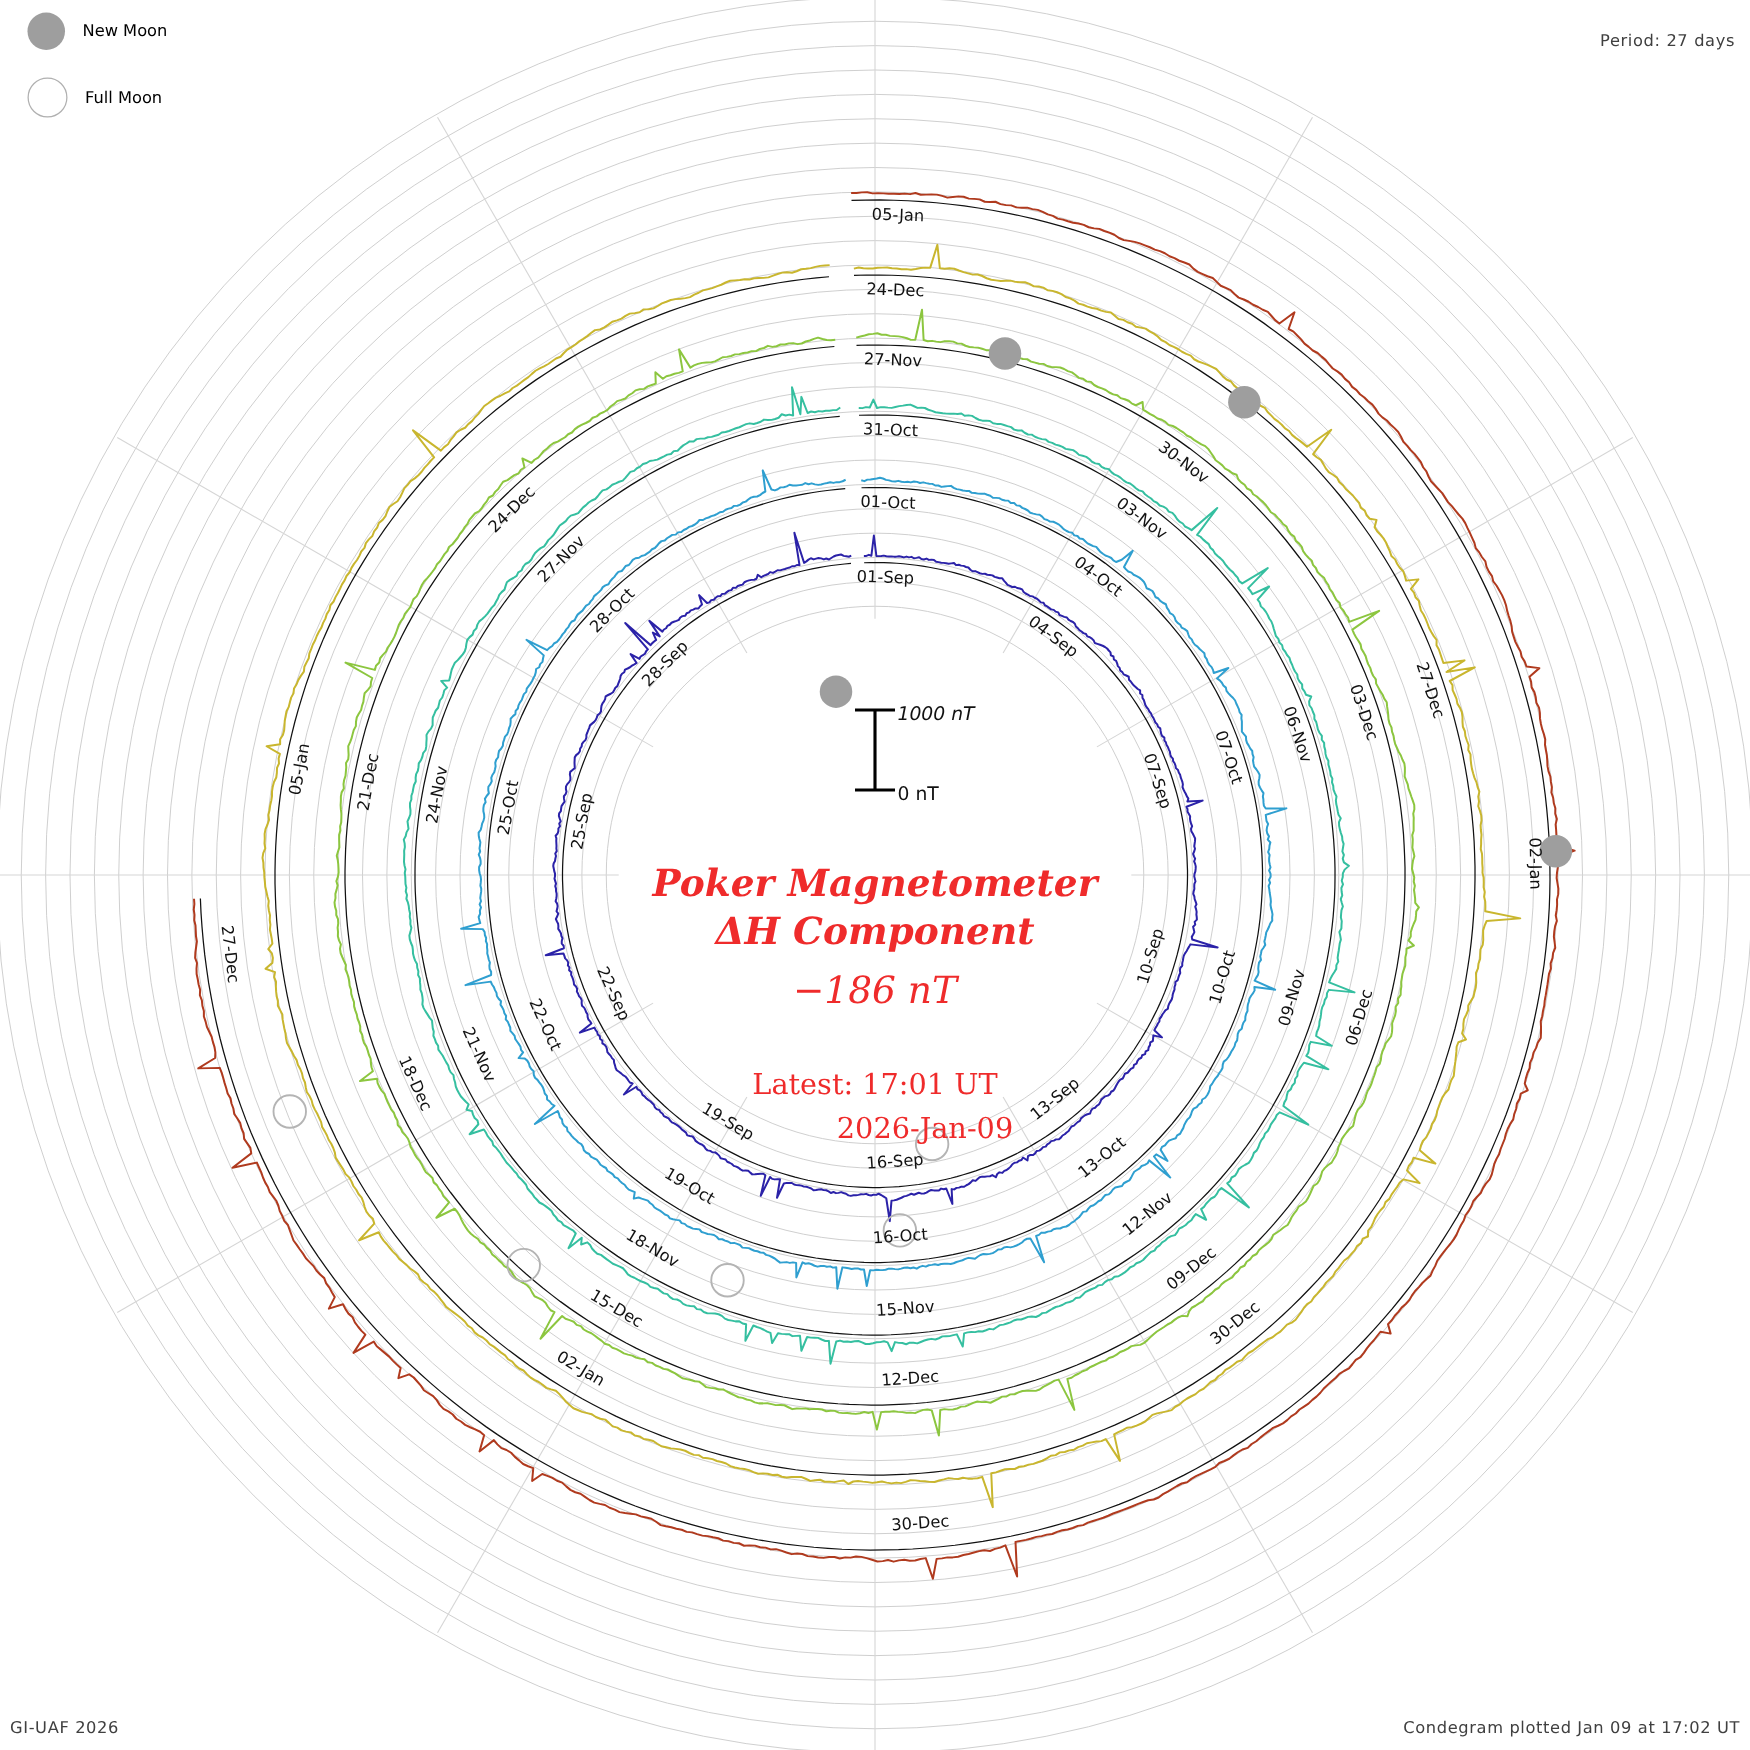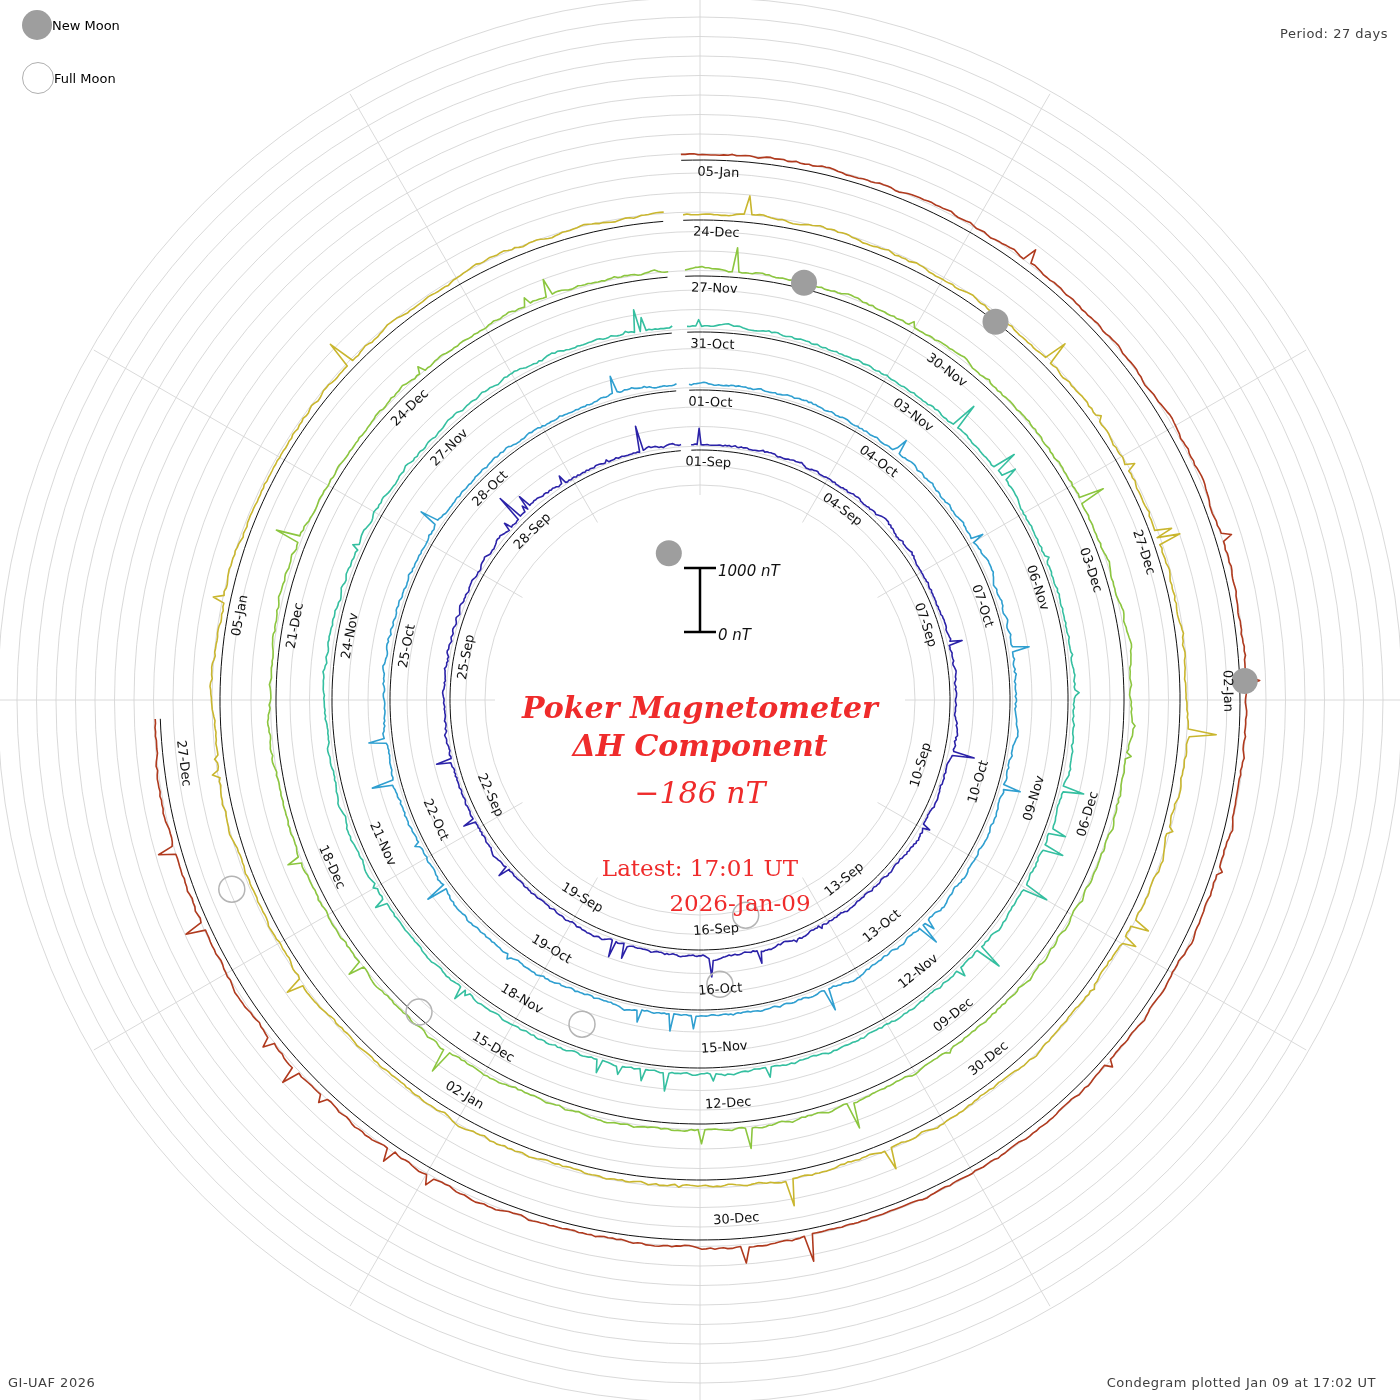--- a/index.html
+++ b/index.html
@@ -16,7 +16,7 @@
       vertical-align:middle;}
   .legend .swatch.filled{background:#9e9e9e;}
   .legend .swatch.open{background:transparent;border:1.5px solid #b0b0b0;}
-  .legend .lbl{display:inline-block;vertical-align:middle;margin-left:0;}
+  .legend .lbl{display:inline-block;vertical-align:middle;margin-left:14px;}
   #chart{position:absolute;left:0;top:0;width:1400px;height:1400px;}
   .centertxt{position:absolute;left:0;width:1400px;text-align:center;
      color:#ef2b2b;font-family:"DejaVu Serif",serif;}

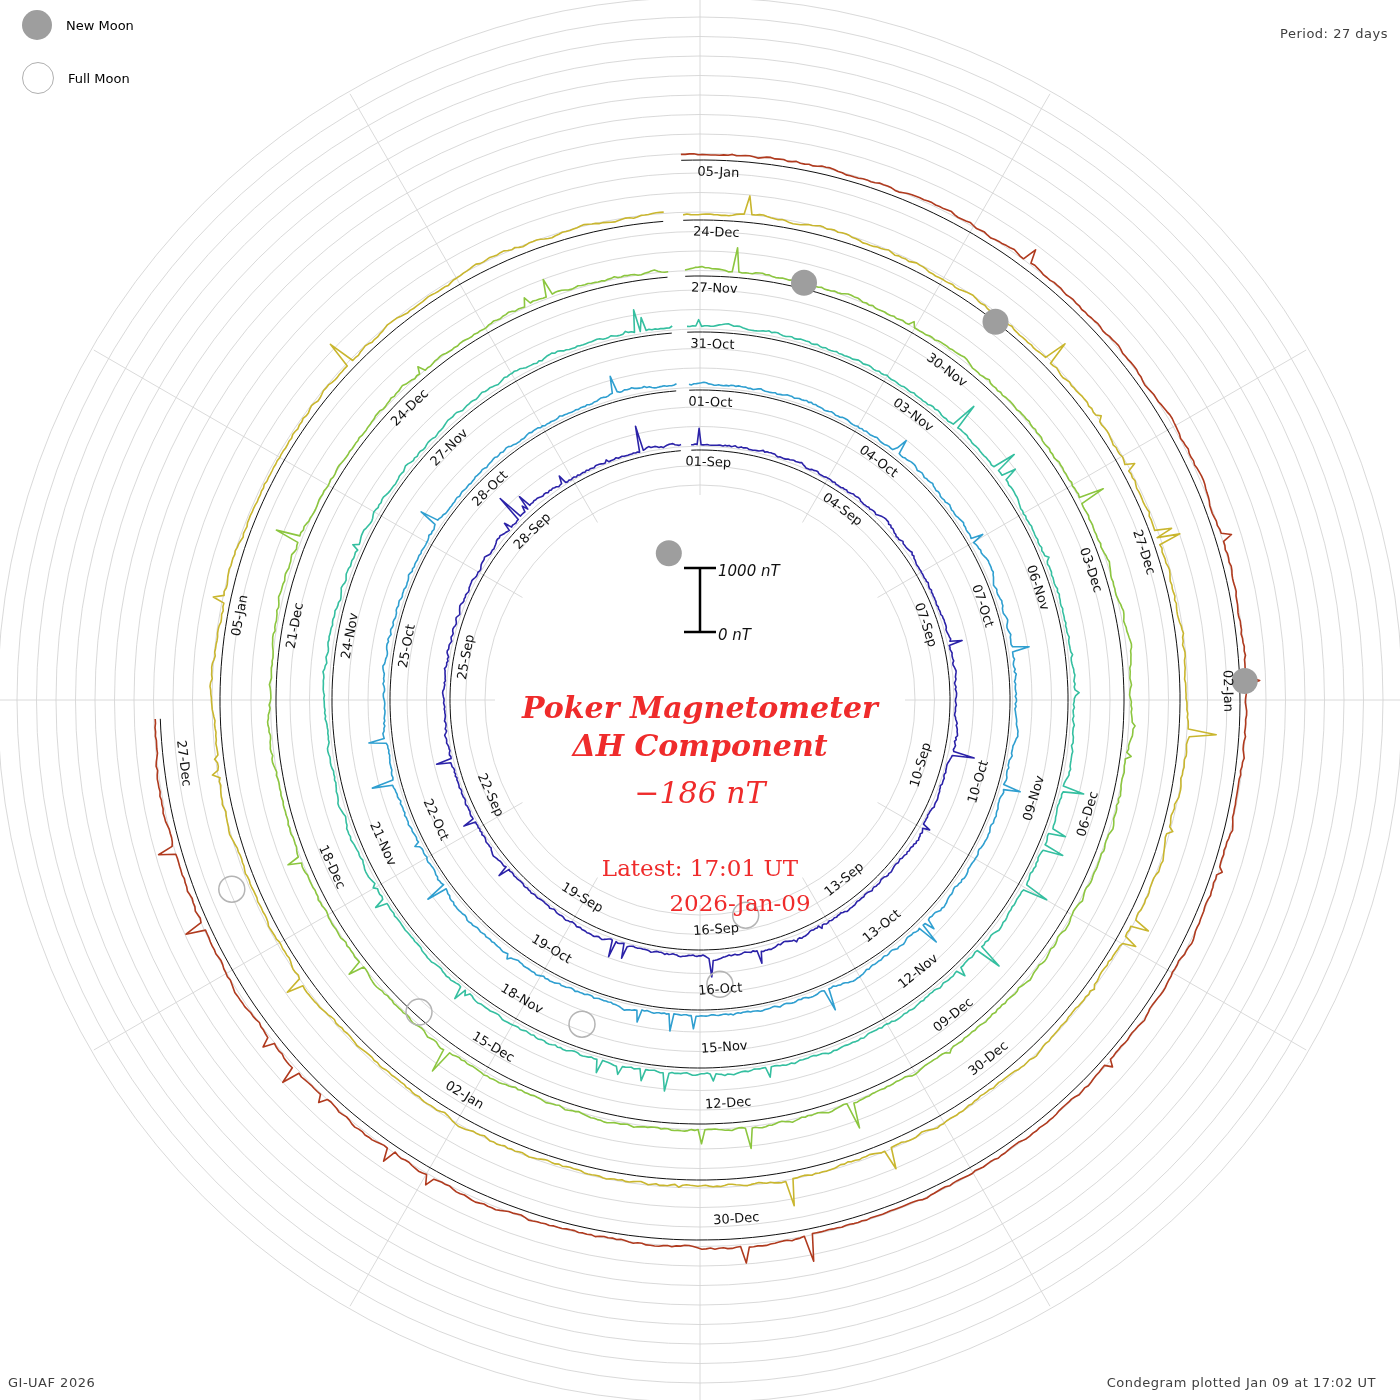--- a/index.html
+++ b/index.html
@@ -27,7 +27,7 @@
   #latest2{top:890px;font-size:23px;margin-left:40px;}
   .scale-lbl{position:absolute;font-size:15px;color:#111;}
   #scale-top{left:718px;top:562px;font-style:italic;}
-  #scale-bot{left:718px;top:626px;font-style:italic;}
+  #scale-bot{left:718px;top:626px;}
 </style>
 </head>
 <body>

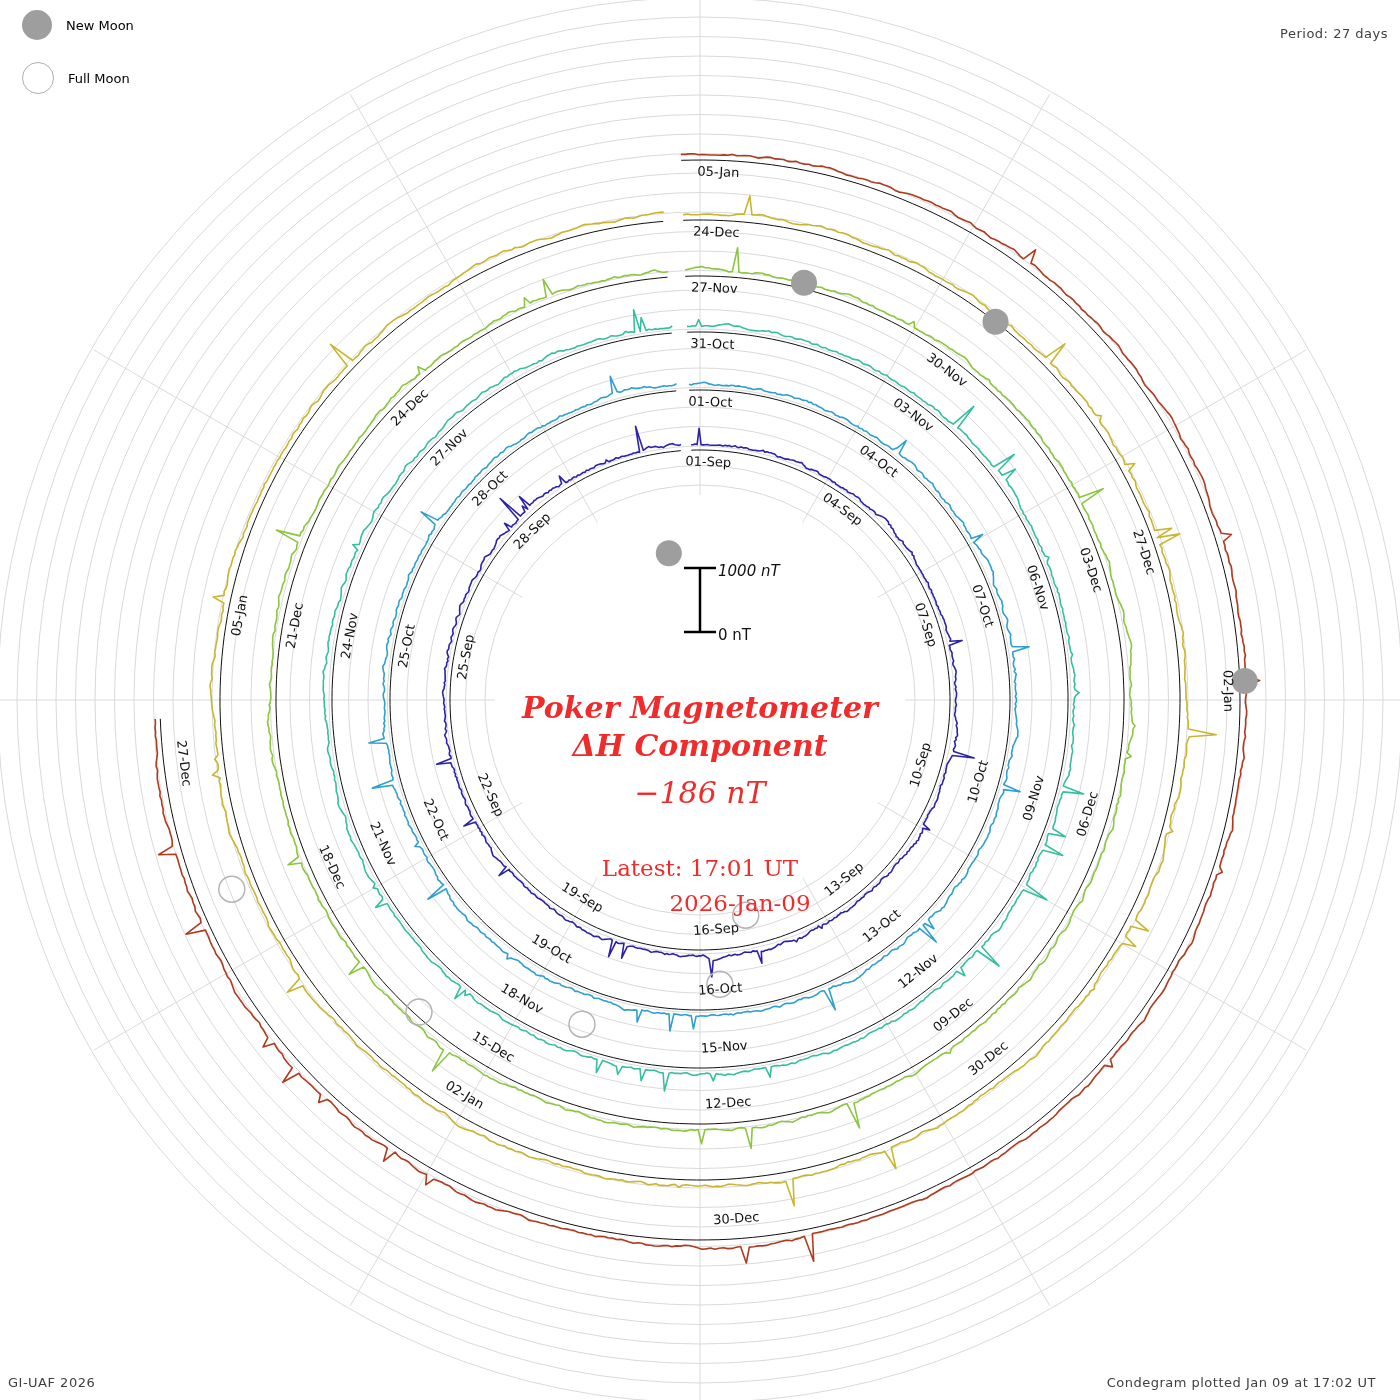--- a/index.html
+++ b/index.html
@@ -8,7 +8,7 @@
   .corner{position:absolute;font-size:13px;color:#404040;letter-spacing:0.5px;}
   #period-label{right:12px;top:26px;}
   #credit-left{left:8px;bottom:10px;text-align:right;}
-  #credit-right{right:24px;bottom:10px;text-align:center;}
+  #credit-right{right:8px;bottom:10px;text-align:center;}
   .legend{position:absolute;left:22px;font-size:13px;}
   #legend-new{top:10px;}
   #legend-full{top:62px;}

